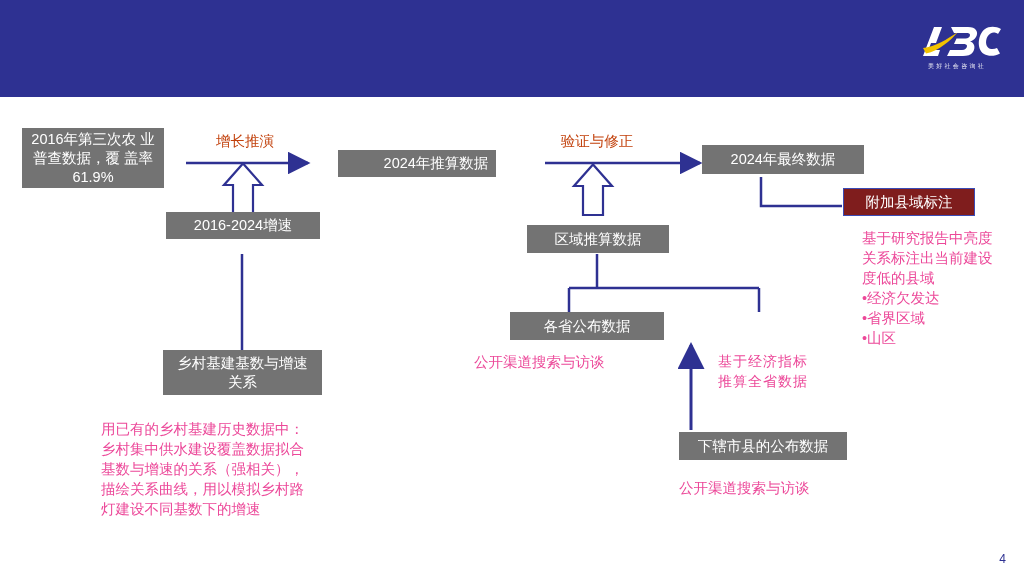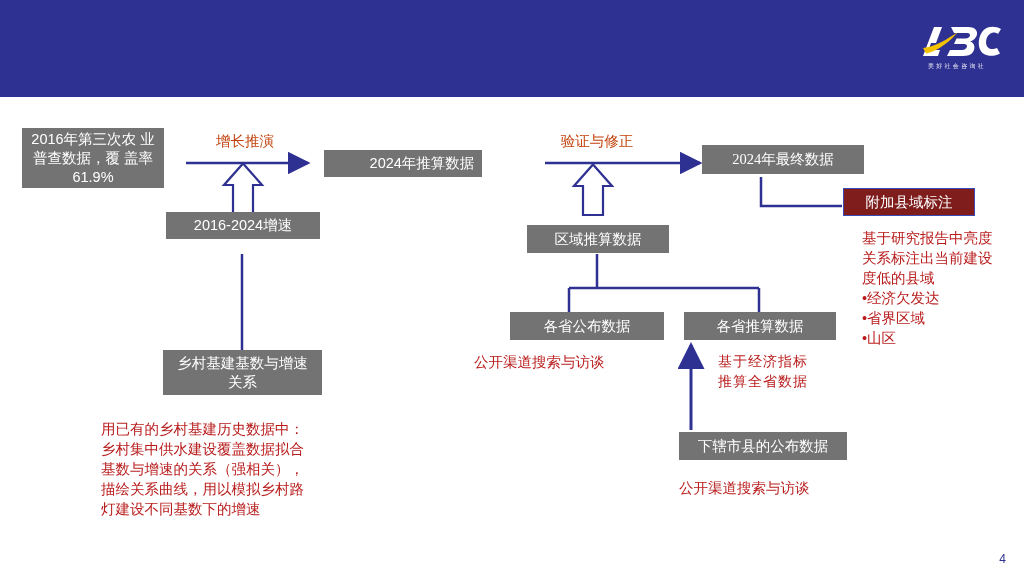--- a/index.html
+++ b/index.html
@@ -149,7 +149,7 @@
 业普查数据，覆
 盖率61.9%</div>
 
-  <div class="box" style="left:324px; top:150px; width:158px; height:27px;padding-left:44px;">2024年推算数据</div>
+  <div class="box" style="left:338px; top:150px; width:158px; height:27px;padding-left:44px;">2024年推算数据</div>
 
   <div class="box" style="left:702px; top:145px; width:162px; height:29px;font-family:Liberation Serif, serif;">2024年最终数据</div>
 

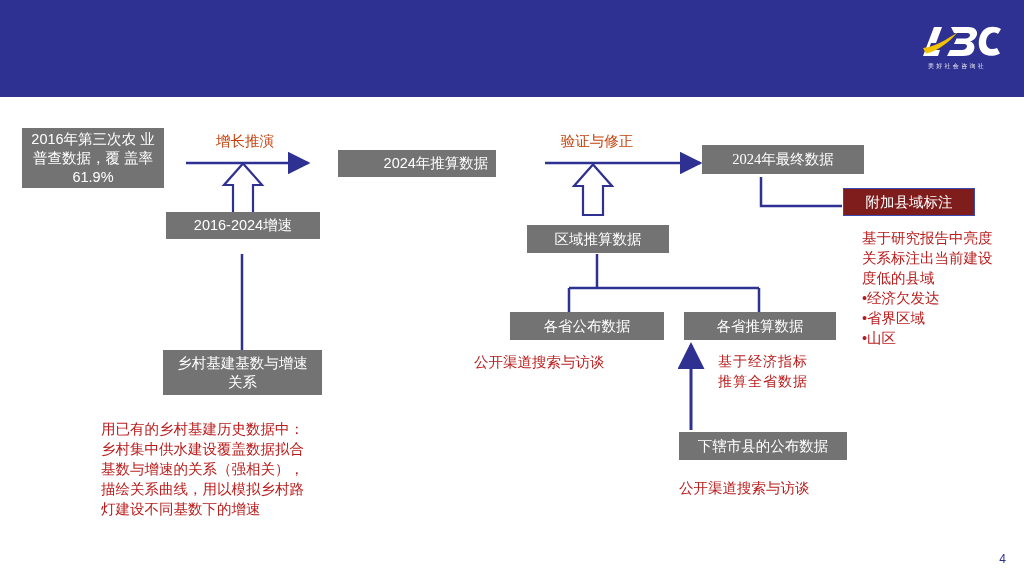--- a/index.html
+++ b/index.html
@@ -151,7 +151,7 @@
 
   <div class="box" style="left:338px; top:150px; width:158px; height:27px;padding-left:44px;">2024年推算数据</div>
 
-  <div class="box" style="left:702px; top:145px; width:162px; height:29px;font-family:Liberation Serif, serif;">2024年最终数据</div>
+  <div class="box" style="left:702px; top:145px; width:162px; height:29px;">2024年最终数据</div>
 
   <div class="box light" style="left:843px; top:188px; width:132px; height:28px;">附加县域标注</div>
 

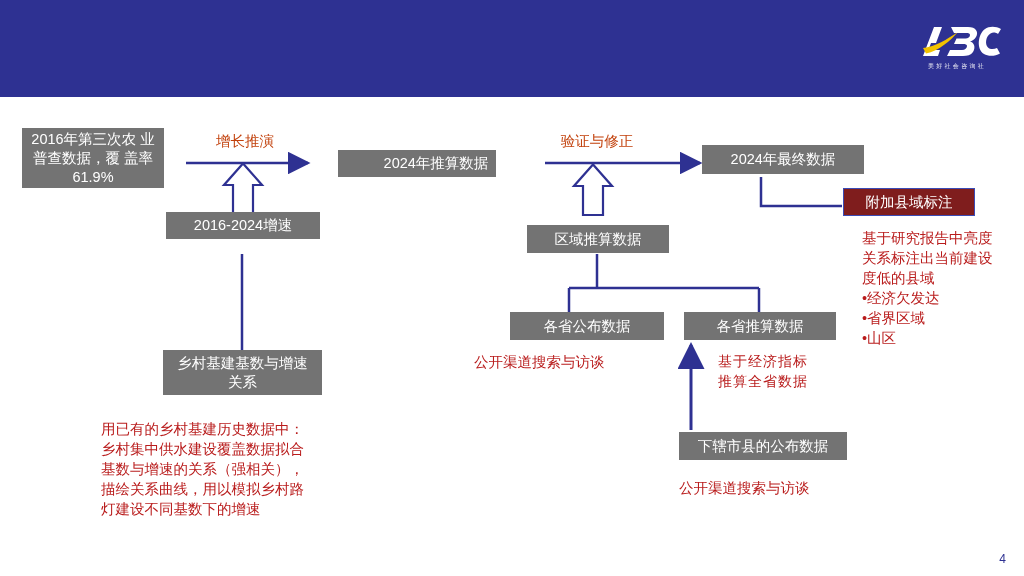--- a/index.html
+++ b/index.html
@@ -70,7 +70,7 @@
   
   .txt {
     position: absolute;
-    color: #b91c1c;
+    color: #ec4899;
     font-size: 14.5px;
     line-height: 20px;
     white-space: pre-line;

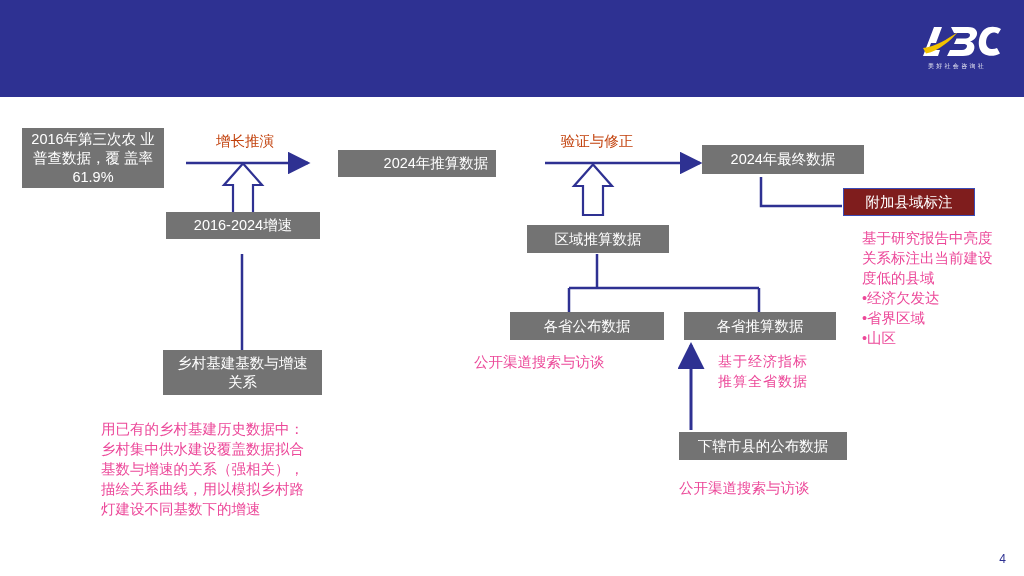--- a/index.html
+++ b/index.html
@@ -164,7 +164,6 @@
 
   <div class="box" style="left:493px; top:312px; width:154px; height:28px;margin-left:17px;">各省公布数据</div>
 
-  <div class="box" style="left:684px; top:312px; width:152px; height:28px;">各省推算数据</div>
 
   <div class="box" style="left:679px; top:432px; width:168px; height:28px;">下辖市县的公布数据</div>
 

